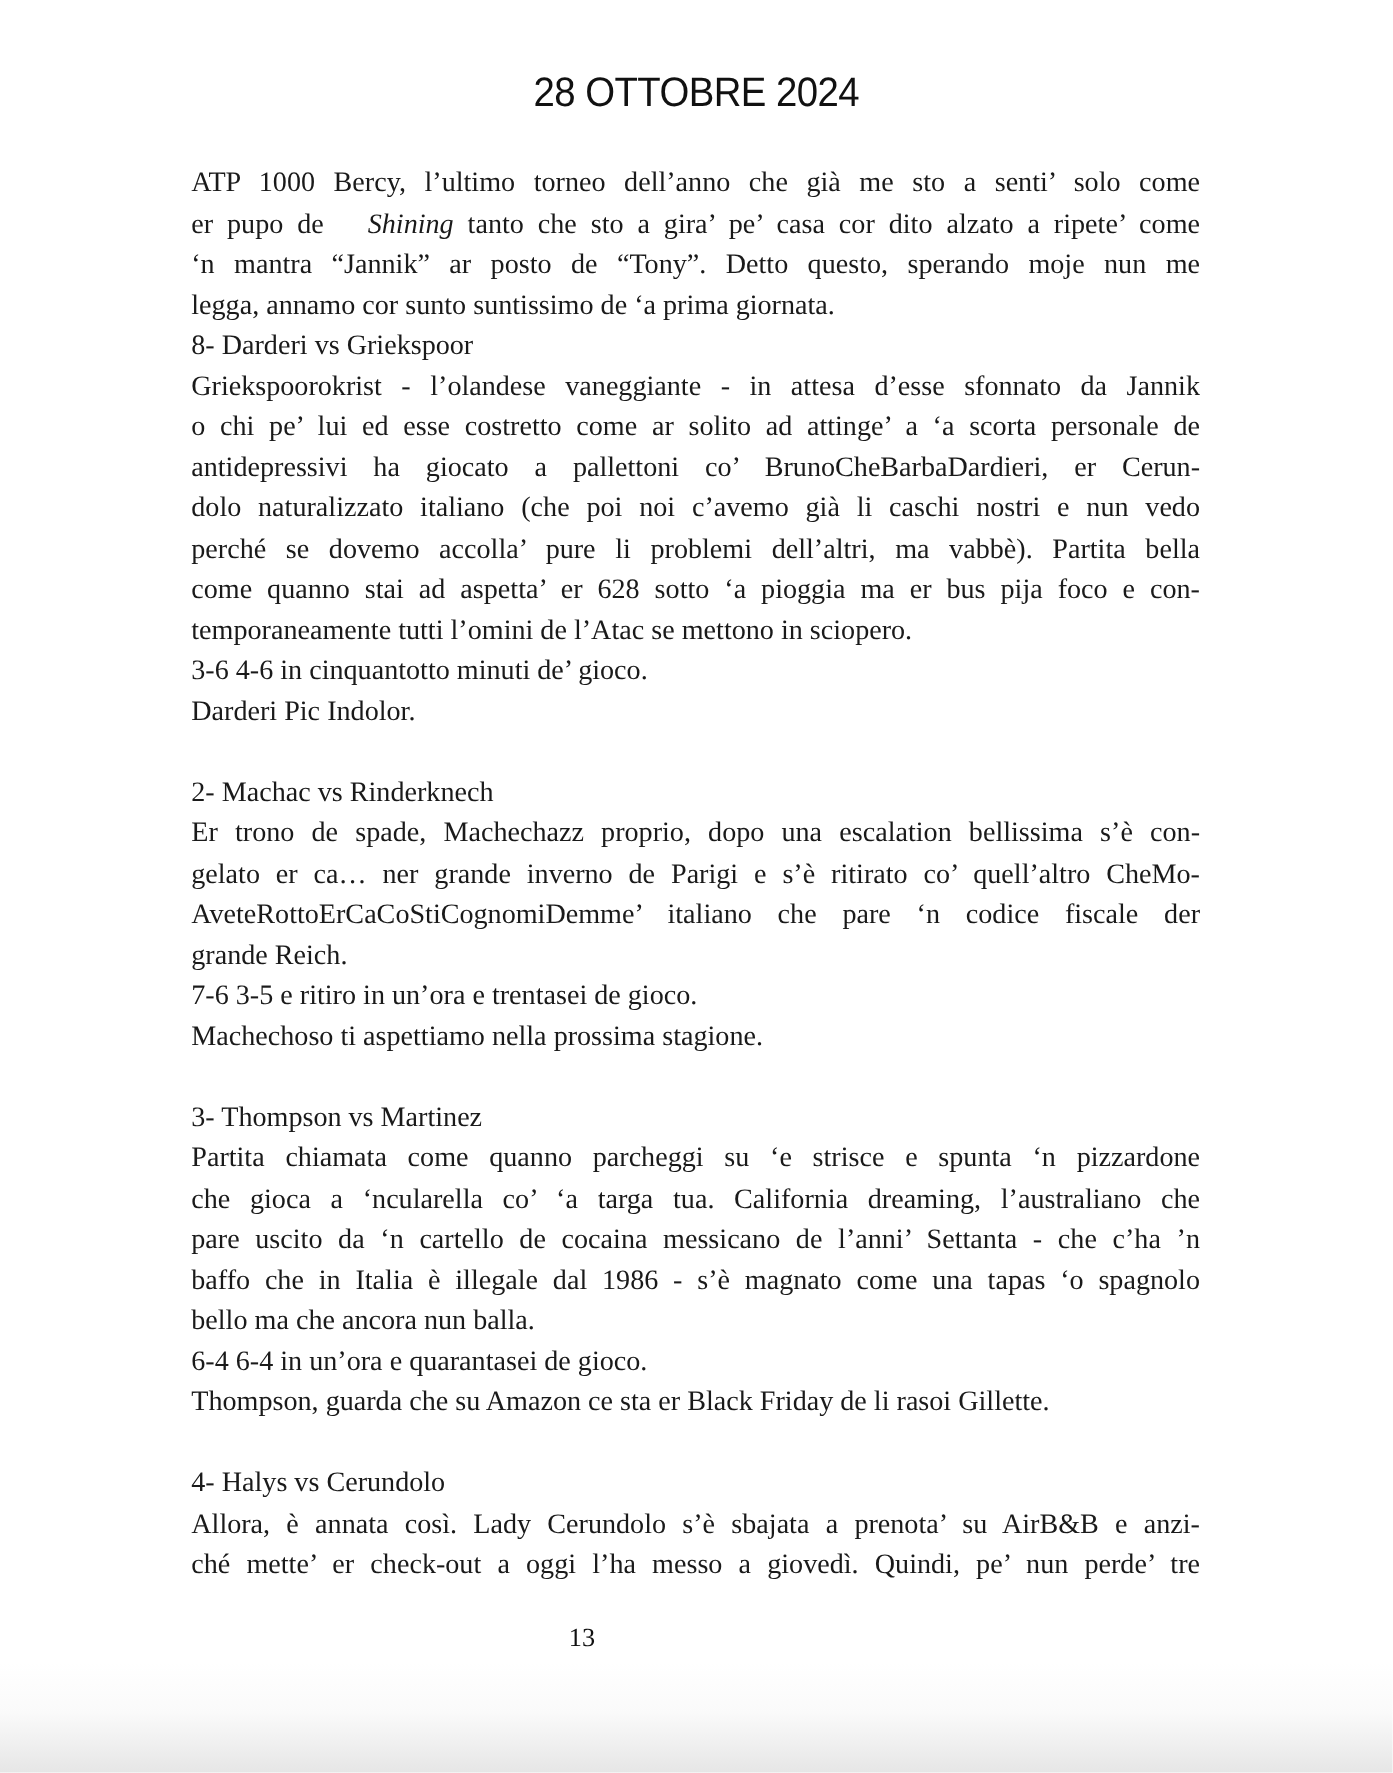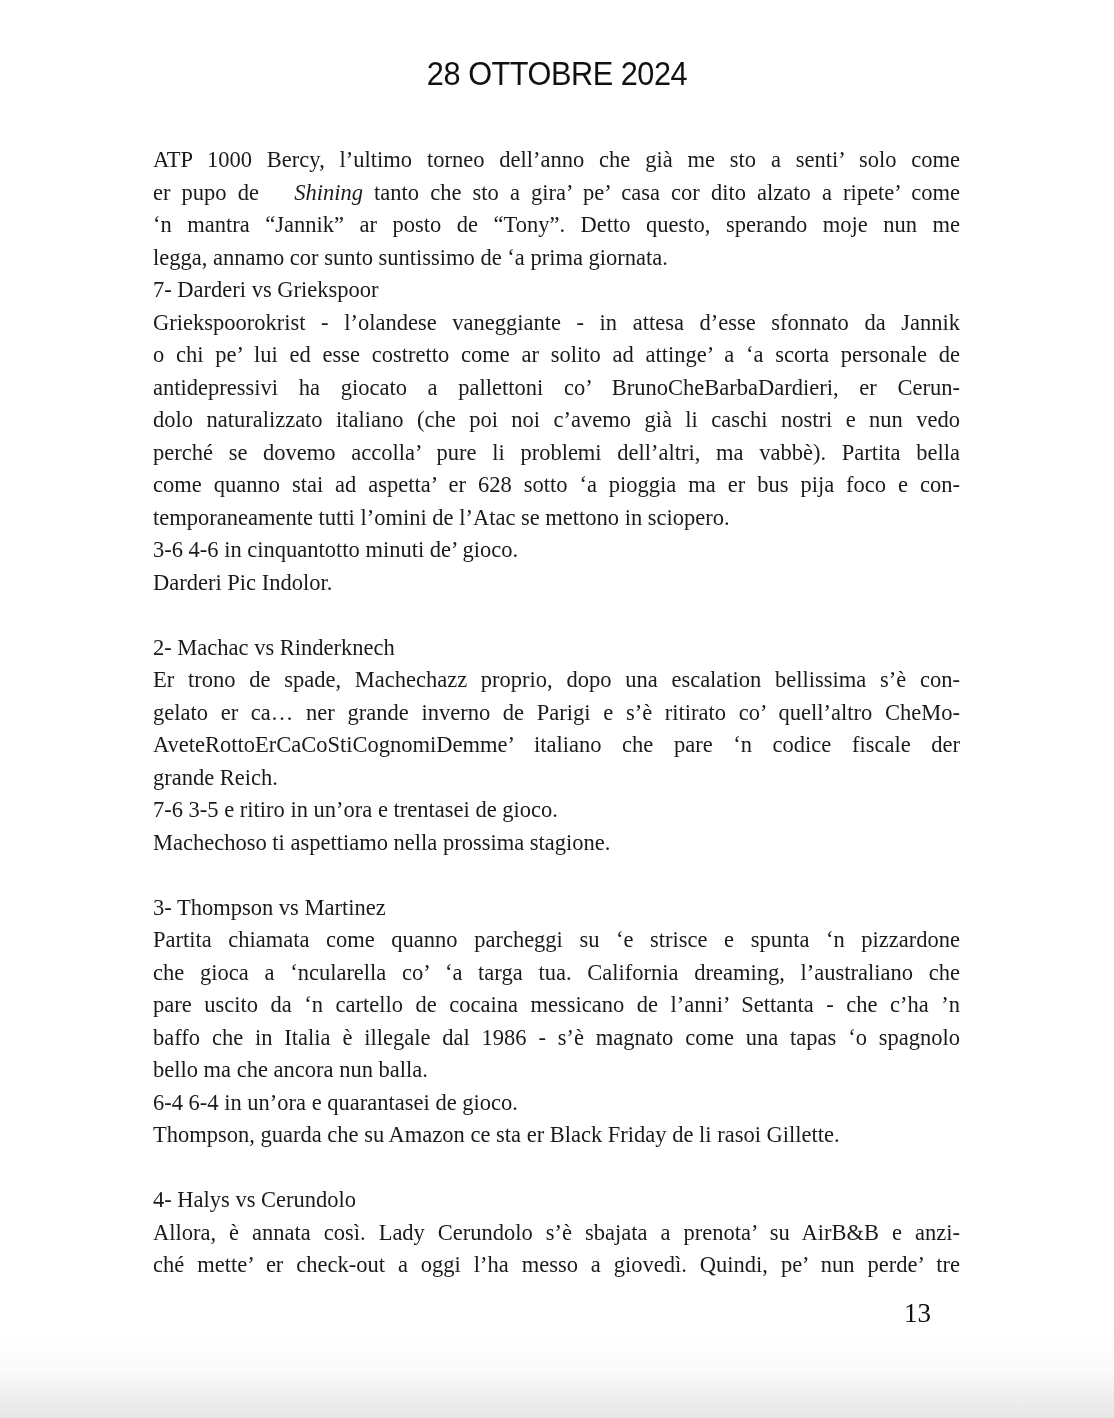--- a/index.html
+++ b/index.html
@@ -32,7 +32,7 @@
       position: absolute;
       left: 153px;
       width: 807px;
-      top: 144px;
+      top: 130px;
       font-family: "Liberation Serif", serif;
       font-size: 22.5px;
       line-height: 32.5px;

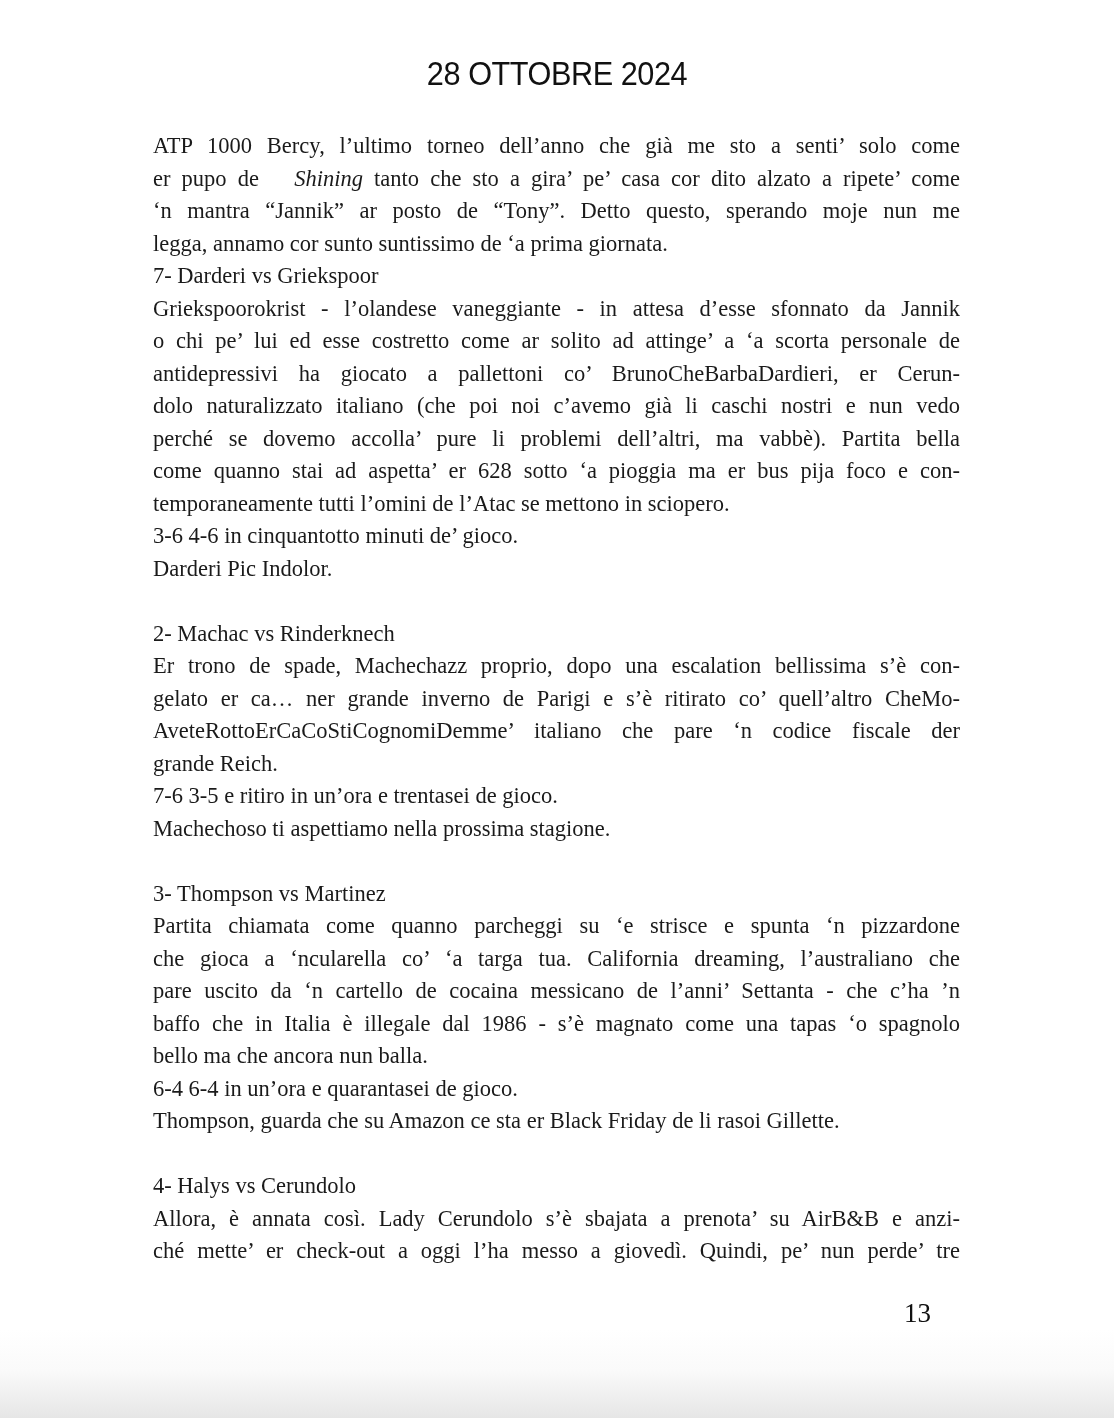--- a/index.html
+++ b/index.html
@@ -86,7 +86,7 @@
     </div>
 
     <div>
-      <span class="line l">7- Darderi vs Griekspoor</span>
+      <span class="line l">8- Darderi vs Griekspoor</span>
       <span class="line j">Griekspoorokrist - l’olandese vaneggiante - in attesa d’esse sfonnato da Jannik</span>
       <span class="line j">o chi pe’ lui ed esse costretto come ar solito ad attinge’ a ‘a scorta personale de</span>
       <span class="line j">antidepressivi ha giocato a pallettoni co’ BrunoCheBarbaDardieri, er Cerun-</span>

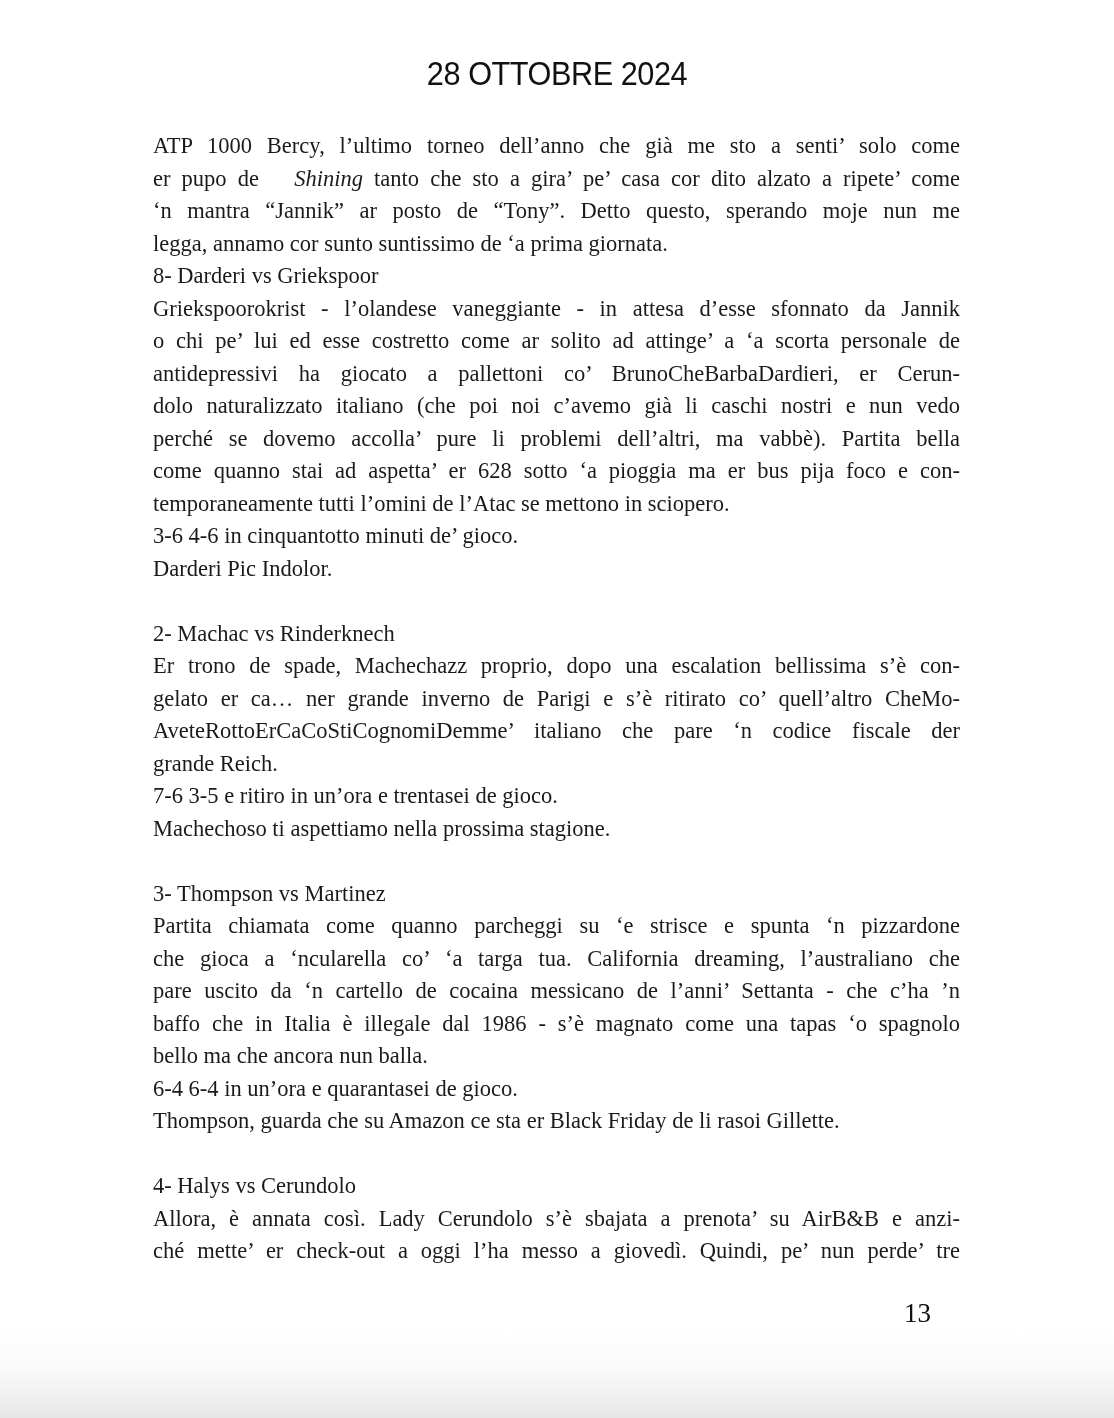--- a/index.html
+++ b/index.html
@@ -63,9 +63,9 @@
       left: 0;
       width: 931px;
       top: 1298px;
-      text-align: right;
+      text-align: center;
       font-family: "Liberation Serif", serif;
-      font-size: 27px;
+      font-size: 21px;
       color: #111111;
     }
     em { font-style: italic; margin-left: 24px; }

